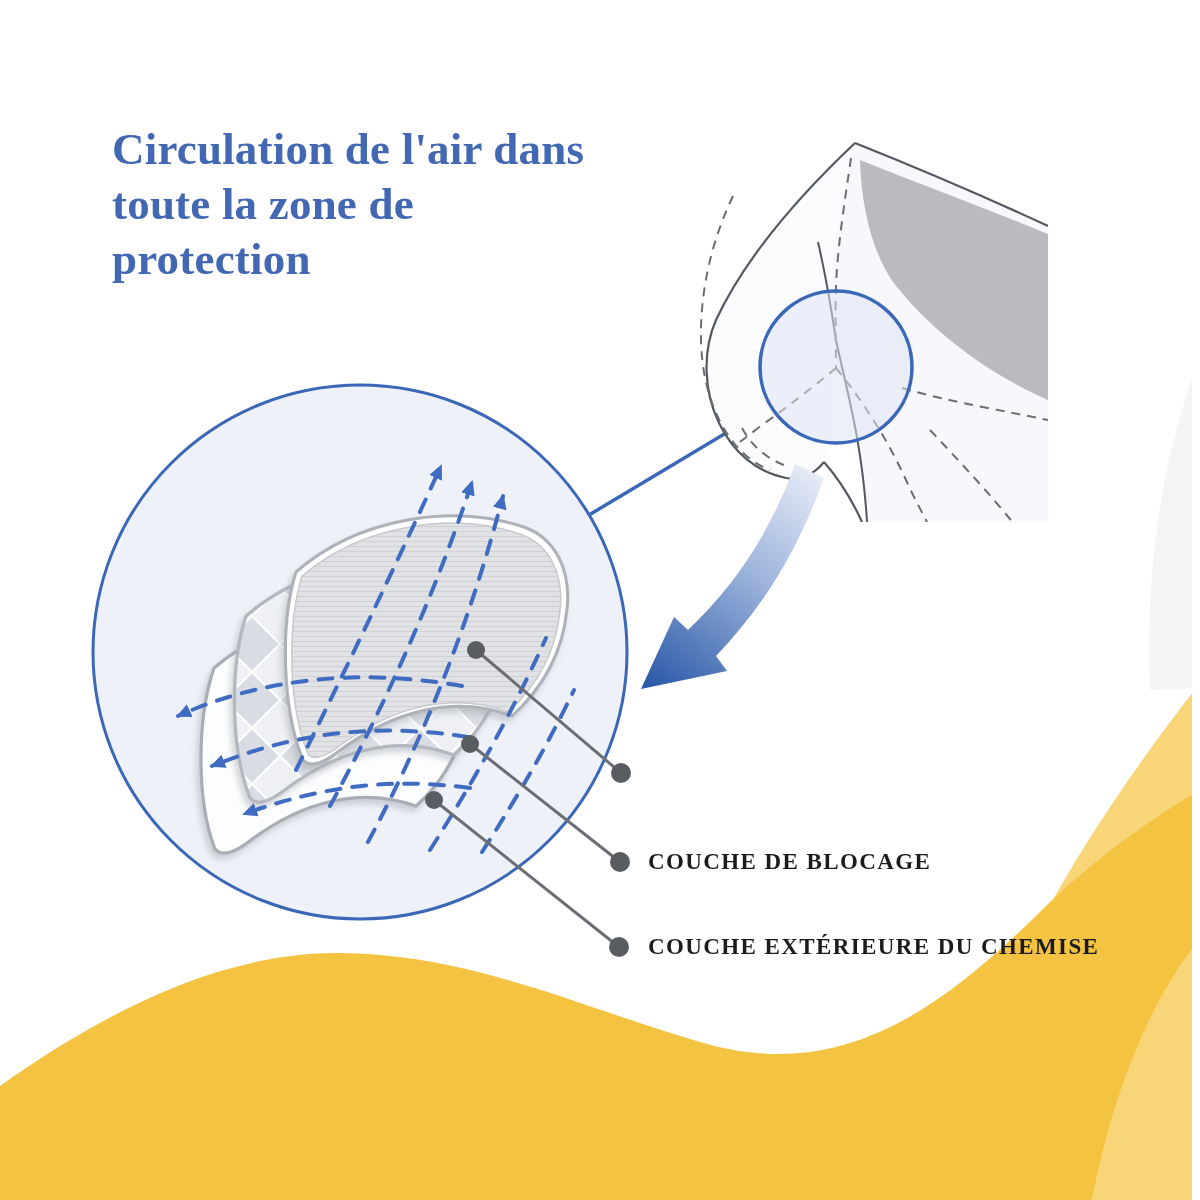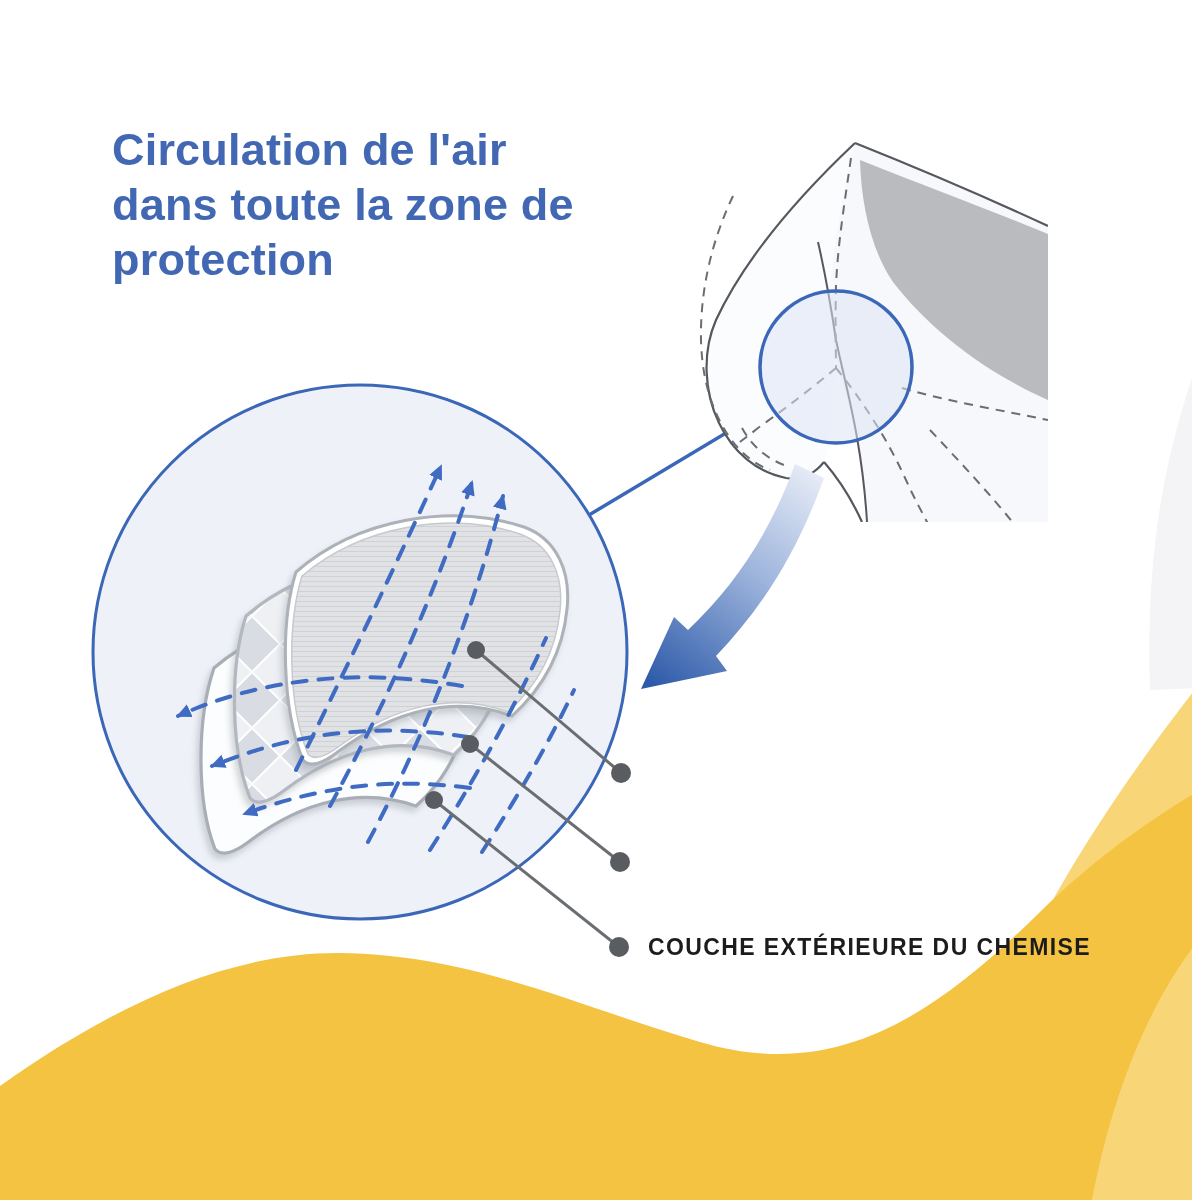--- a/index.html
+++ b/index.html
@@ -5,7 +5,7 @@
   html,body{margin:0;padding:0;background:#ffffff;}
   .stage{
     position:relative;width:1192px;height:1200px;overflow:hidden;
-    background:#ffffff;font-family:Liberation Sans, sans-serif;
+    background:#ffffff;font-family:Liberation Serif, serif;
   }
   .stage svg{position:absolute;left:0;top:0;z-index:0;}
   .title{

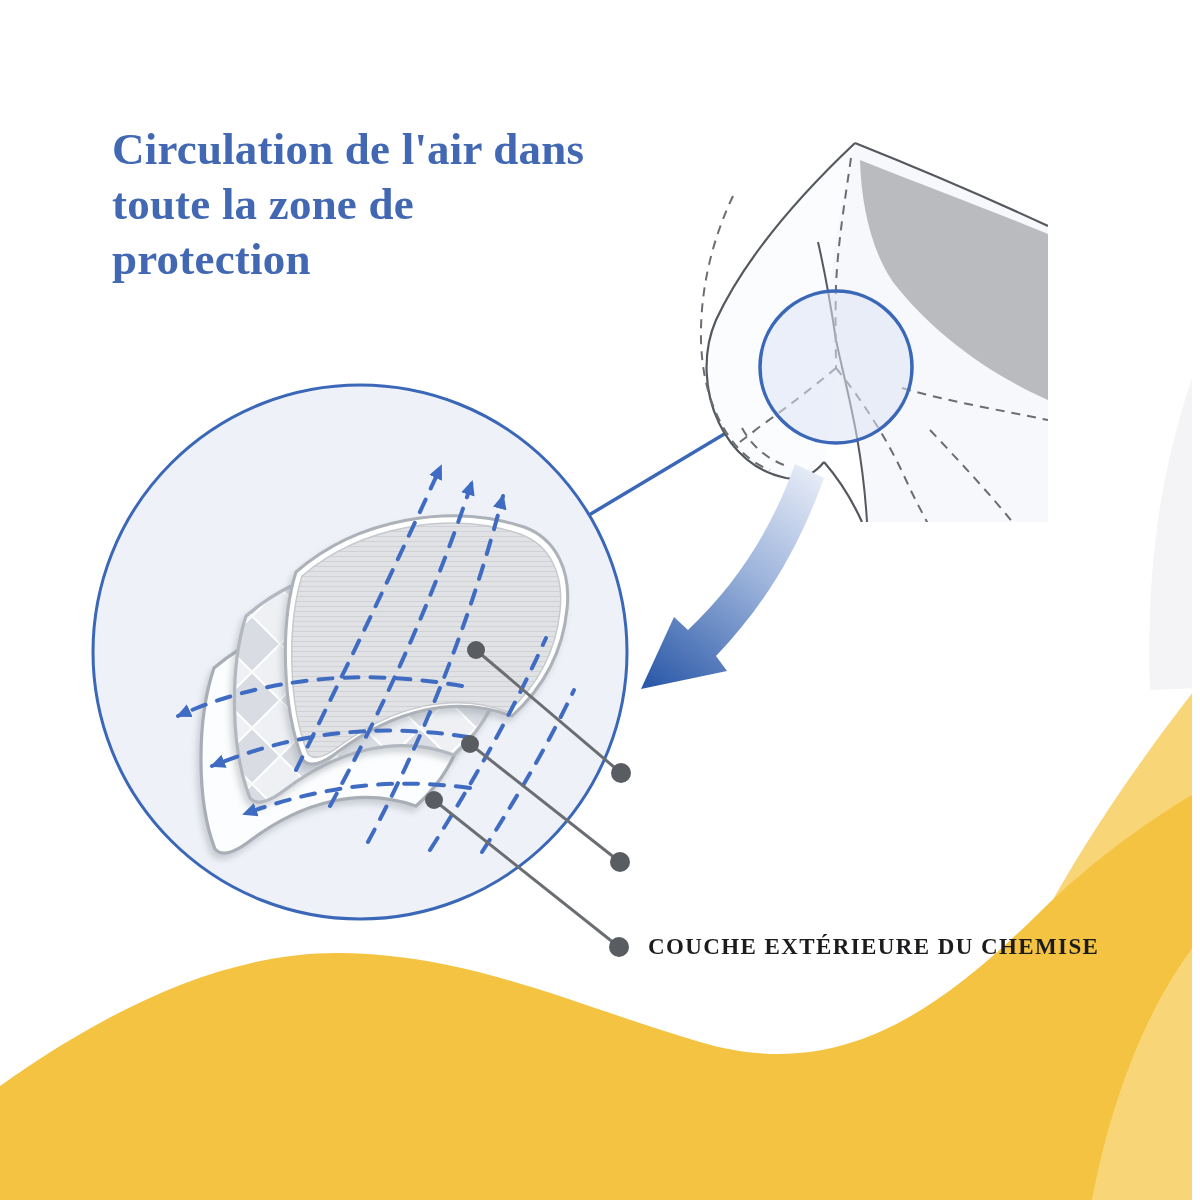--- a/index.html
+++ b/index.html
@@ -158,6 +158,7 @@
 
   <div class="title">Circulation de l'air dans toute la zone de protection</div>
 
+  <div class="layer-label label-2">COUCHE DE BLOCAGE</div>
   <div class="layer-label label-3">COUCHE EXTÉRIEURE DU CHEMISE</div>
 </div>
 

